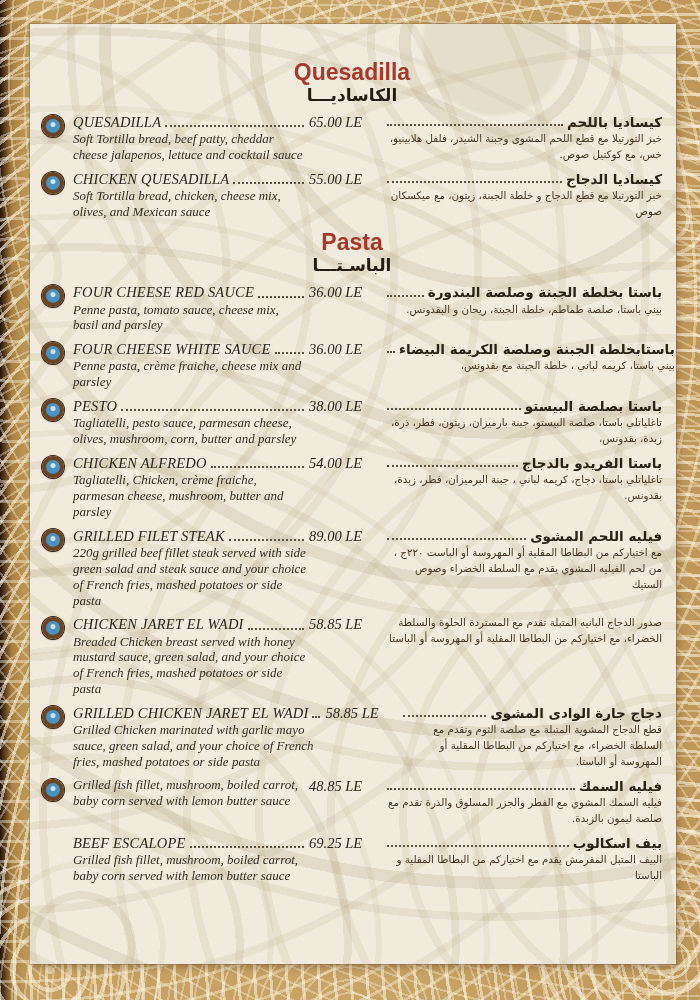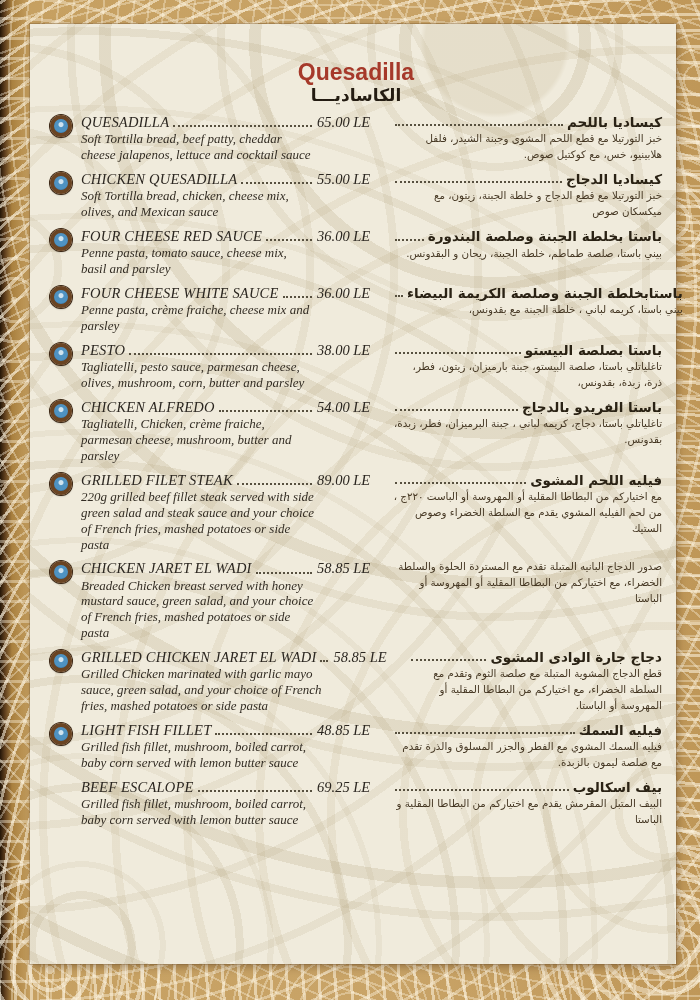--- a/index.html
+++ b/index.html
@@ -32,7 +32,7 @@
       #f0ebdc;
     box-shadow: 0 0 0 1px rgba(120,90,50,.35), 2px 3px 8px rgba(60,35,10,.35);
   }
-  .content { position:absolute; inset:0; padding:24px 10px 8px 16px; }
+  .content { position:absolute; inset:0; padding:24px 10px 8px 8px; }
 
   .section-head { text-align:center; margin:10px 0 6px; }
   .section-head.first { margin-top:12px; }

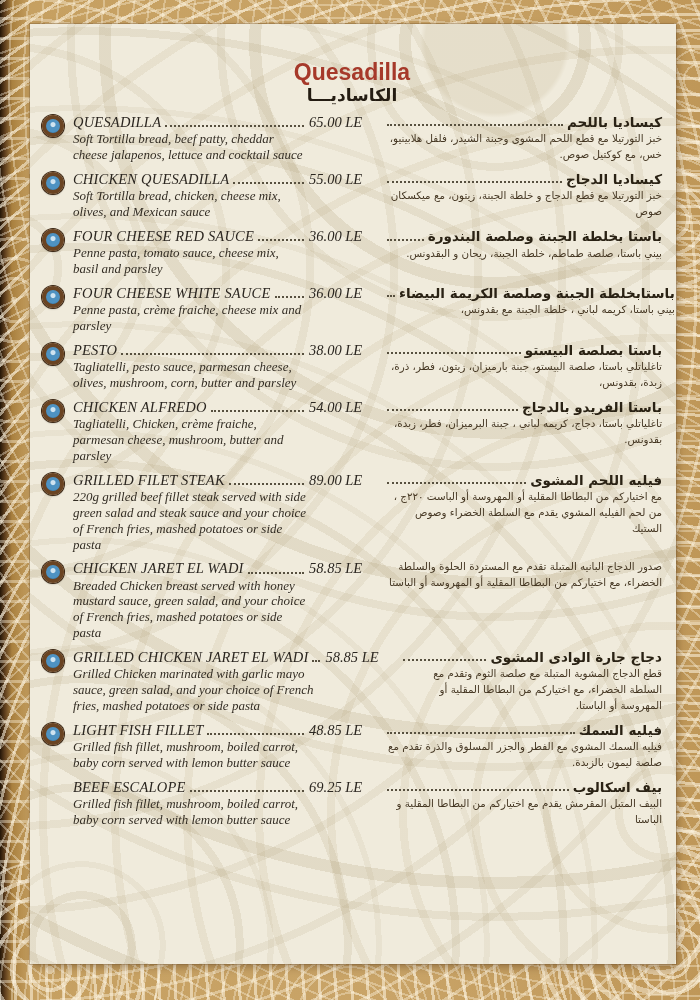--- a/index.html
+++ b/index.html
@@ -117,6 +117,10 @@
         </div>
       </div>
 
+      <div class="section-head">
+        <div class="title-en">Pasta</div>
+        <div class="title-ar">الباسـتـــا</div>
+      </div>
 
       <div class="item">
         <span class="badge"></span>

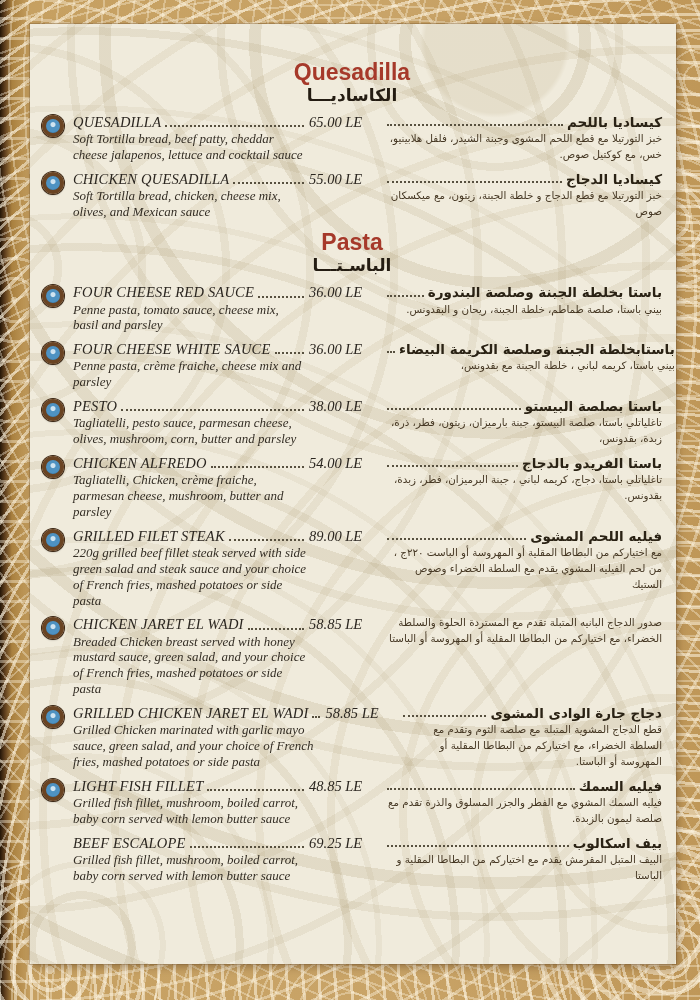--- a/index.html
+++ b/index.html
@@ -255,10 +255,6 @@
       <div class="item">
         <span class="badge"></span>
         <div class="en-col">
-          <div class="name-row">
-            <span class="name">LIGHT FISH FILLET</span>
-            <span class="leader"></span>
-          </div>
           <div class="desc">Grilled fish fillet, mushroom, boiled carrot, baby corn served with lemon butter  sauce</div>
         </div>
         <div class="price-col">48.85  LE</div>

